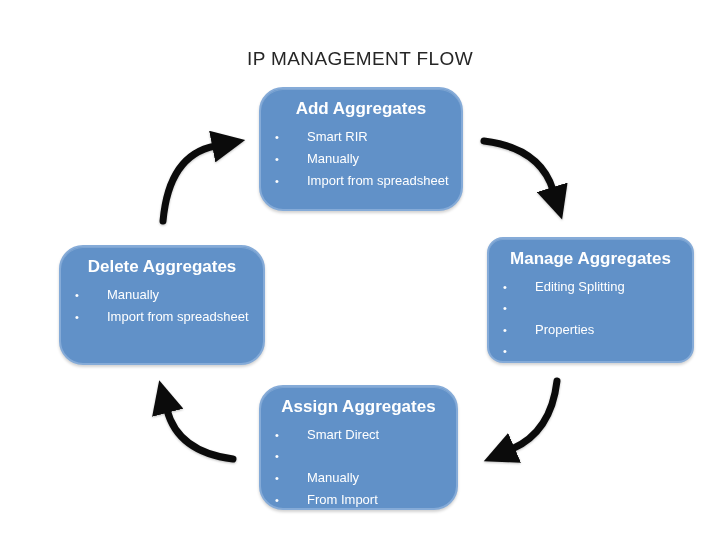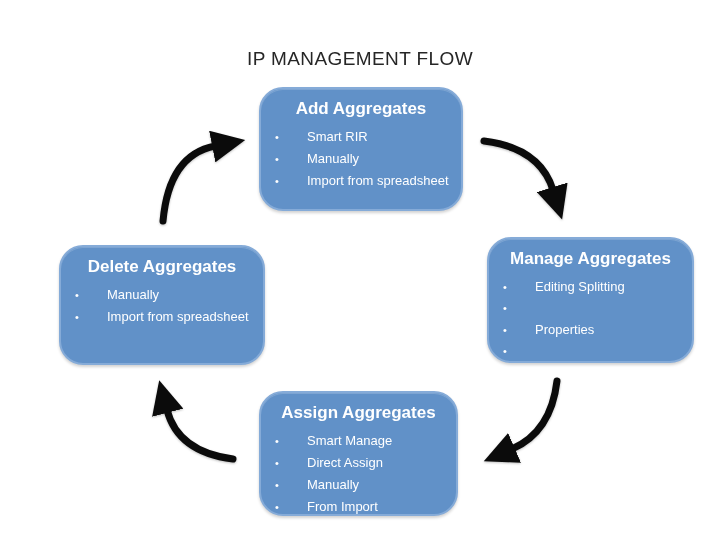--- a/index.html
+++ b/index.html
@@ -58,7 +58,7 @@
     padding-left: 2px;
   }
   #node-add    { left: 259px; top:  87px; width: 204px; height: 124px; }
-  #node-manage { left: 487px; top: 237px; width: 207px; height: 126px; }
+  #node-manage { left: 487px; top: 237px; width: 207px; height: 126px; border-radius: 16px; }
   #node-assign { left: 259px; top: 385px; width: 199px; height: 125px; margin-top: 6px; }
   #node-delete { left:  31px; top: 245px; width: 206px; height: 120px; margin-left: 28px; }
   svg.arrows {

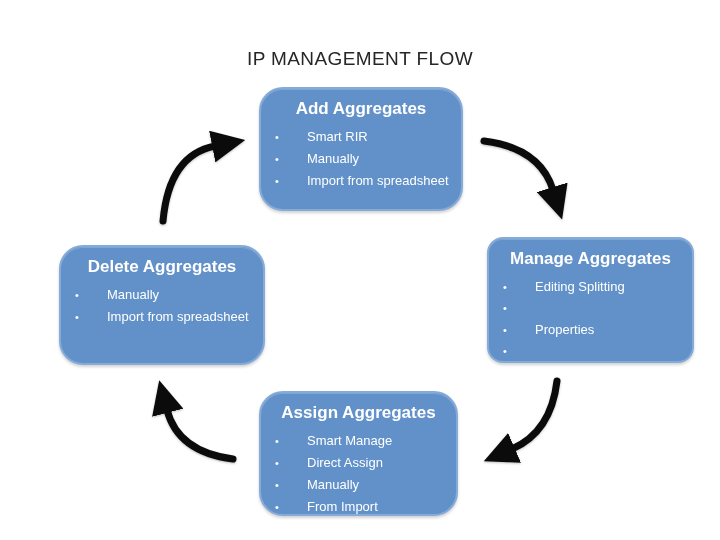--- a/index.html
+++ b/index.html
@@ -59,7 +59,7 @@
   }
   #node-add    { left: 259px; top:  87px; width: 204px; height: 124px; }
   #node-manage { left: 487px; top: 237px; width: 207px; height: 126px; border-radius: 16px; }
-  #node-assign { left: 259px; top: 385px; width: 199px; height: 125px; margin-top: 6px; }
+  #node-assign { left: 259px; top: 385px; width: 199px; height: 125px; }
   #node-delete { left:  31px; top: 245px; width: 206px; height: 120px; margin-left: 28px; }
   svg.arrows {
     position: absolute; inset: 0;

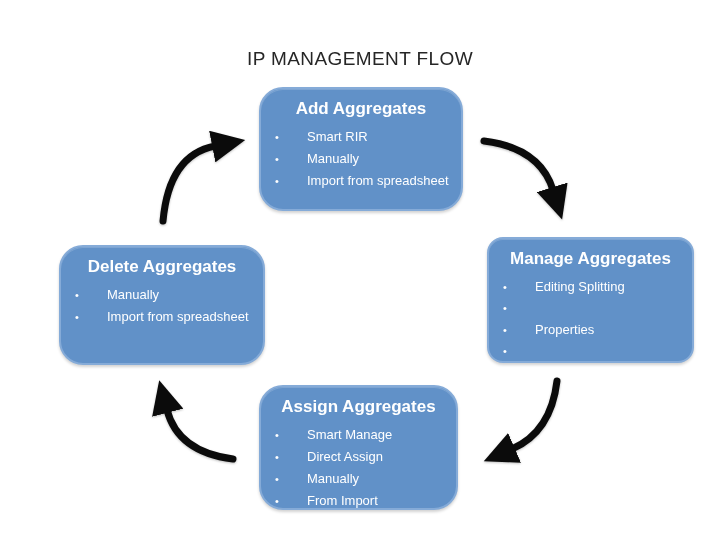--- a/index.html
+++ b/index.html
@@ -137,7 +137,7 @@
     <ul class="bullets">
       <li>
           <span class="bullet-dot">•</span>
-          <span class="bullet-text">Smart Manage</span>
+          <span class="bullet-text">Smart Direct</span>
         </li>
       <li>
           <span class="bullet-dot">•</span>

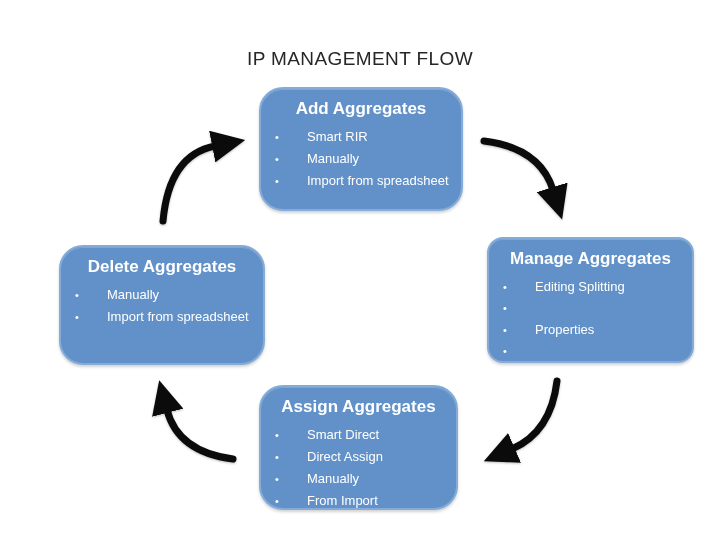--- a/index.html
+++ b/index.html
@@ -141,7 +141,6 @@
         </li>
       <li>
           <span class="bullet-dot">•</span>
-          <span class="bullet-text">Direct Assign</span>
         </li>
       <li>
           <span class="bullet-dot">•</span>

